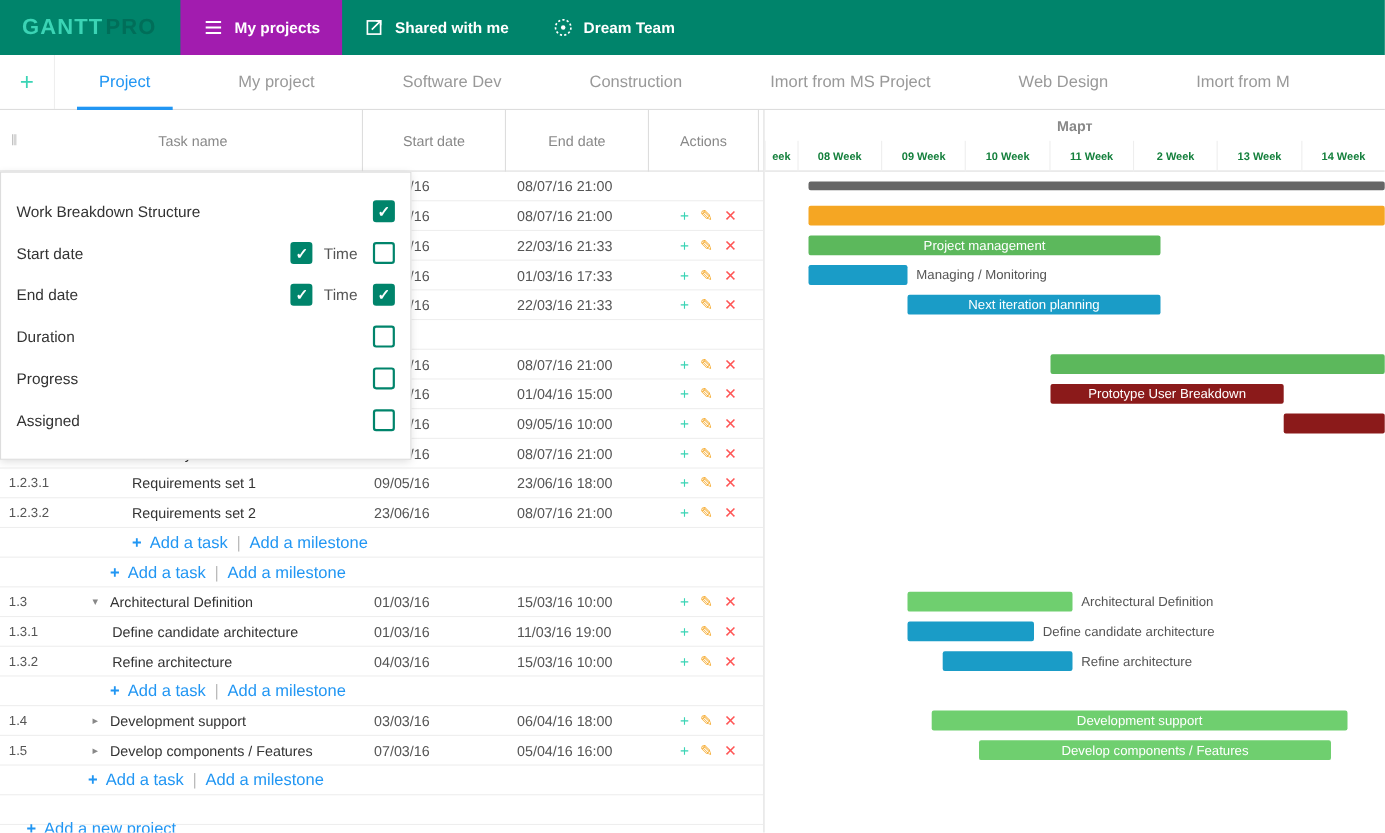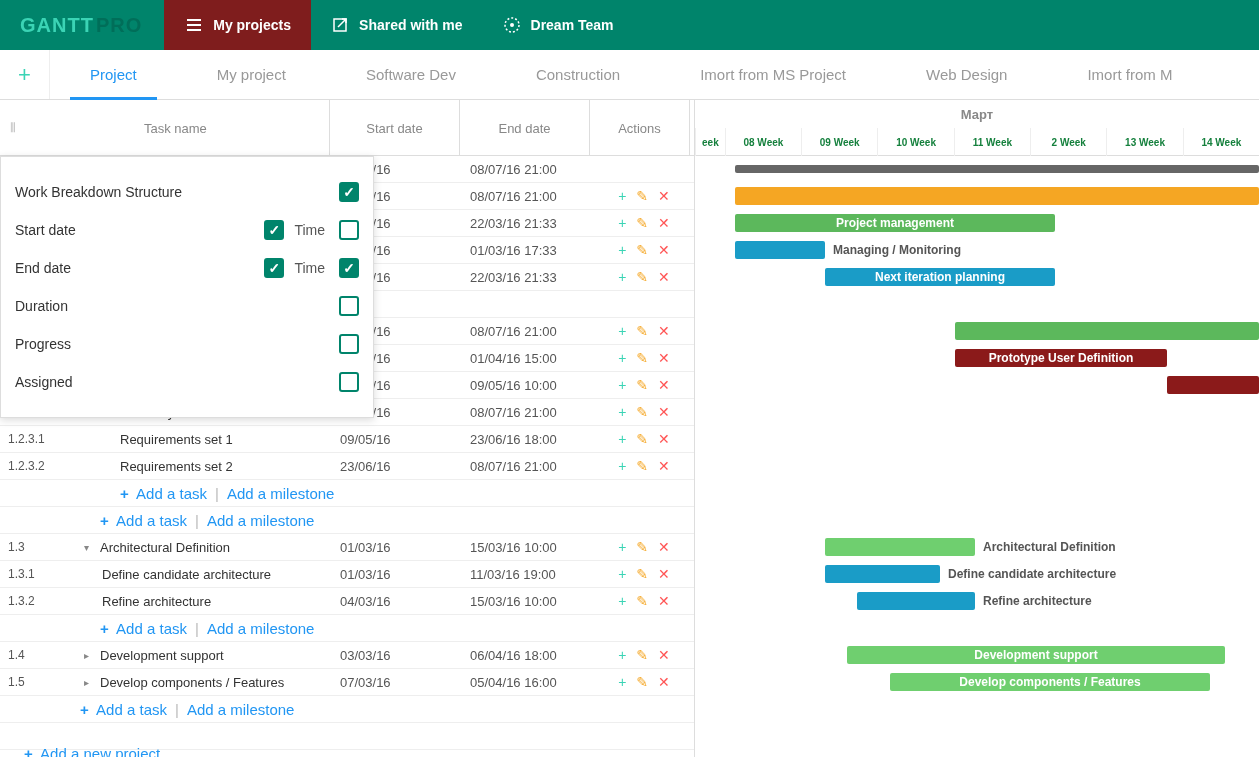--- a/index.html
+++ b/index.html
@@ -10,7 +10,7 @@
 .logo { font-size: 20px; font-weight: bold; letter-spacing: 1px; padding: 0 20px; color: #3bd4b5; }
 .logo .pro { color: #00846b; background: #3bd4b5; padding: 0 2px; }
 .nav-item { display: flex; align-items: center; padding: 0 20px; height: 50px; cursor: pointer; font-weight: bold; font-size: 14px; }
-.nav-item.active { background: #7f1d1d; padding-left: 21px; }
+.nav-item.active { background: #a21caf; padding-left: 21px; }
 .nav-icon { margin-right: 10px; width: 18px; height: 18px; display: inline-flex; align-items: center; justify-content: center; }
 
 

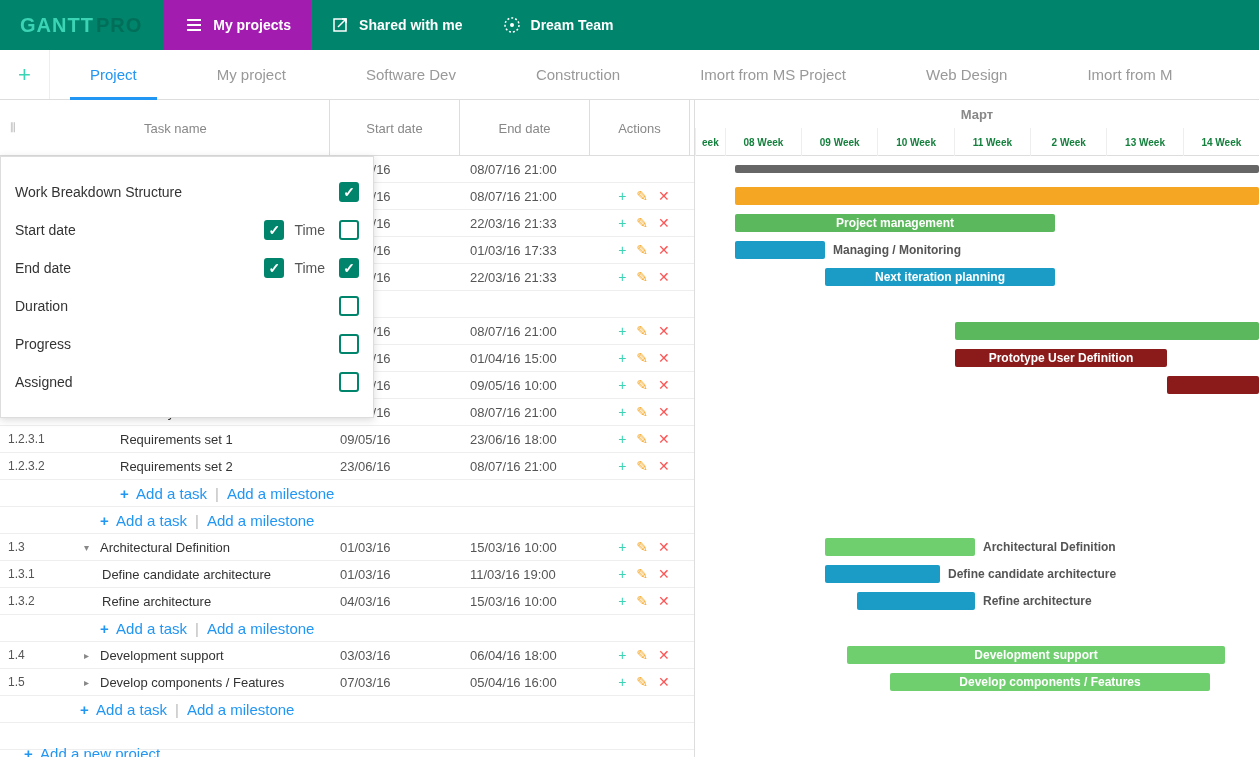--- a/index.html
+++ b/index.html
@@ -69,7 +69,7 @@
 .tl-week { width: 77px; border-left: 1px solid #eee; display: flex; align-items: center; justify-content: center; color: #15803d; font-size: 10px;}
 .tl-body { position: relative; }
 .tl-row { height: 27px; position: relative; border-bottom: 1px solid transparent;}
-.bar { position: absolute; height: 18px; top: 4px; border-radius: 2px; color: #fff; font-size: 12px; display: flex; align-items: center; justify-content: center; white-space: nowrap; font-weight: bold;}
+.bar { position: absolute; height: 18px; top: 4px; border-radius: 2px; color: #fff; font-size: 12px; display: flex; align-items: center; justify-content: center; white-space: nowrap;}
 .bar.summary { height: 8px; top: 9px; background: #666;}
 .bar.orange { background: #f5a623; }
 .bar.green { background: #5cb85c; }

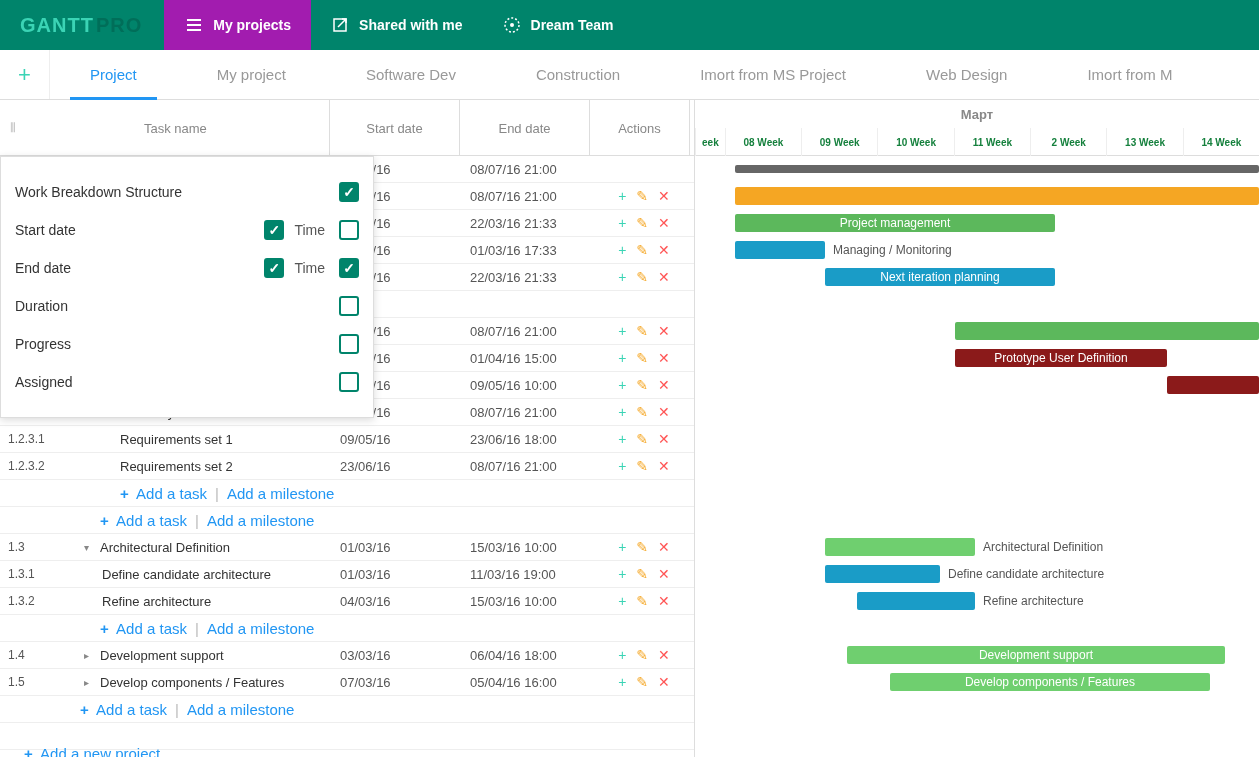--- a/index.html
+++ b/index.html
@@ -465,7 +465,7 @@
           <div class="bar green" style="left: 260px; width: 304px;"></div>
         </div>
         <div class="tl-row">
-          <div class="bar darkred" style="left: 260px; width: 212px;">Prototype User Definition</div>
+          <div class="bar darkred" style="left: 260px; width: 212px;">Prototype User Breakdown</div>
         </div>
         <div class="tl-row">
           <div class="bar darkred" style="left: 472px; width: 92px;"></div>

